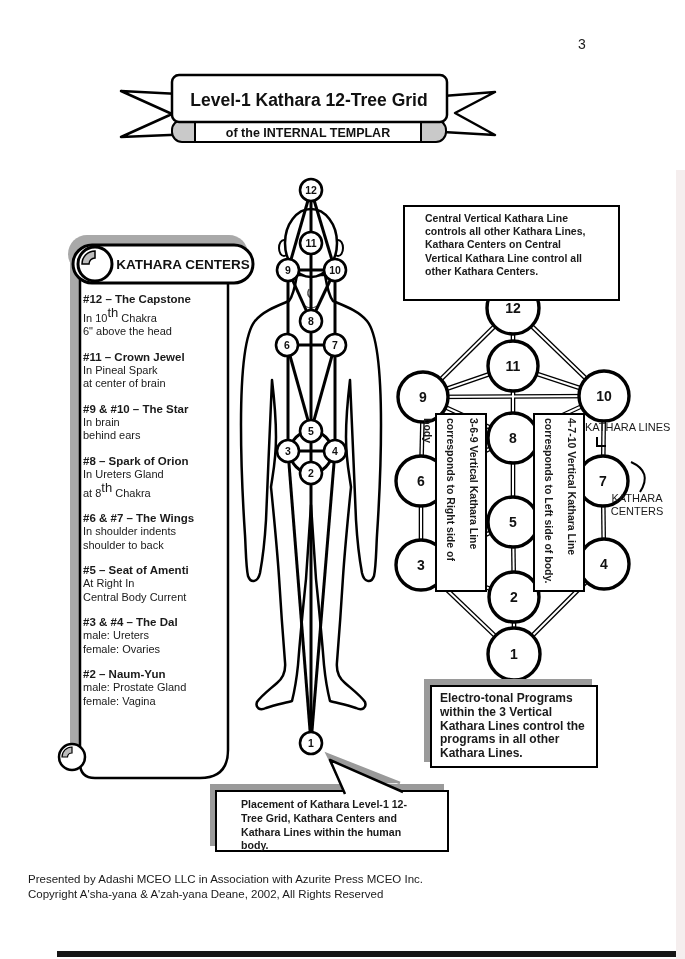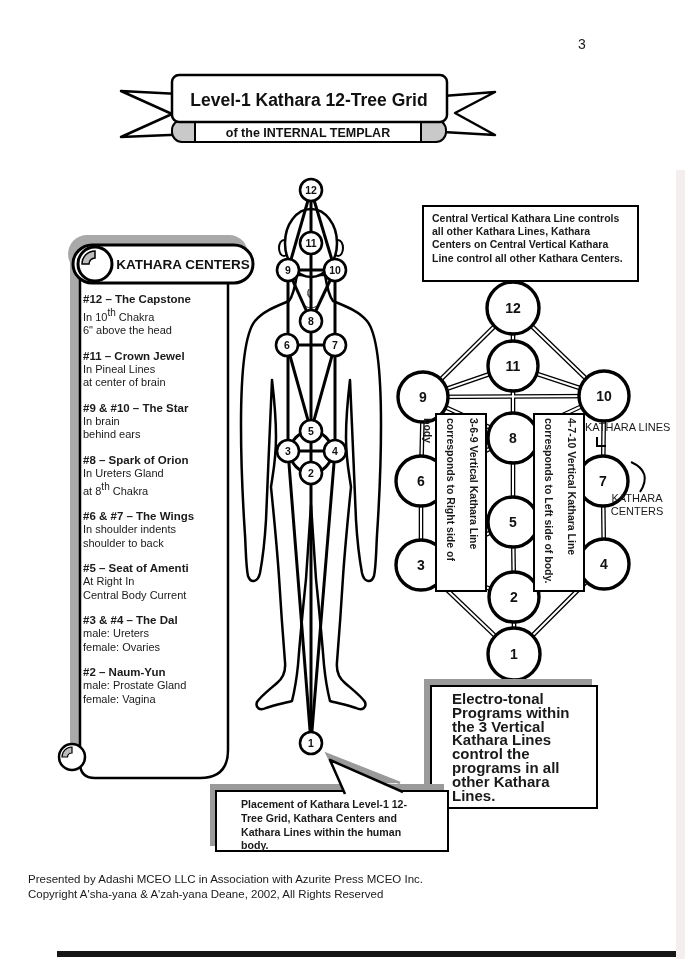--- a/index.html
+++ b/index.html
@@ -13,7 +13,7 @@
     box-sizing:border-box;z-index:3;
   }
   #page-number{left:578px;top:36px;font-size:14px;z-index:2;}
-  #top-note{left:422px;top:205px;width:217px;height:77px;padding:5px 8px;
+  #top-note{left:403px;top:205px;width:217px;height:96px;padding:5px 20px;
     font-size:10.5px;line-height:13.2px;}
   #electro-note{left:430px;top:685px;width:168px;padding:5px 20px;
     font-size:15px;line-height:13.8px;box-shadow:-6px -6px 0 #9a9a9a;}

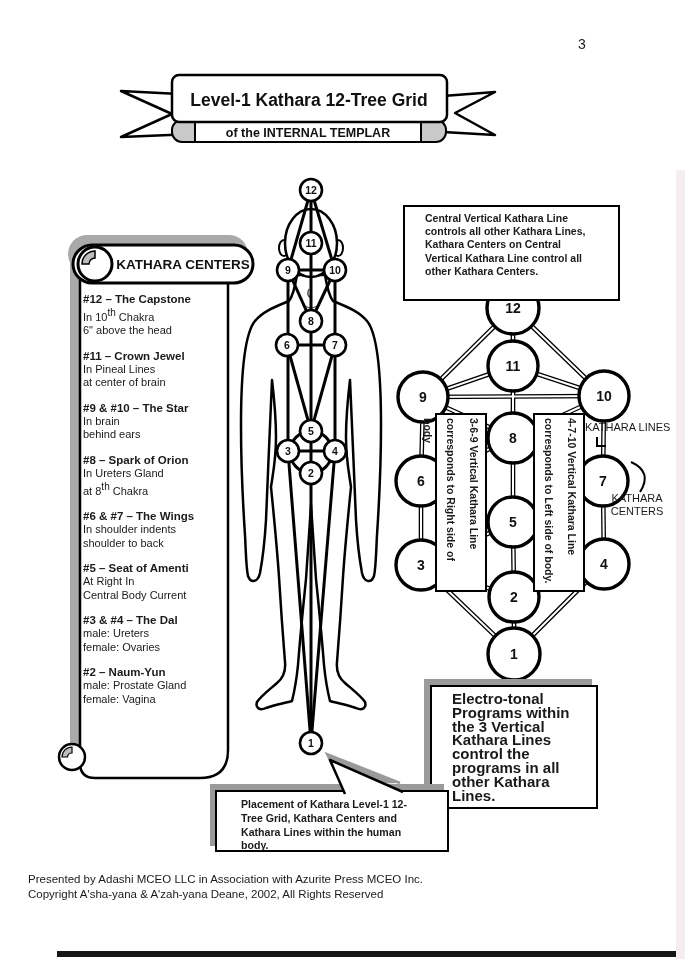--- a/index.html
+++ b/index.html
@@ -33,7 +33,7 @@
   .entry{margin-bottom:11px;}
   .entry-title{font-weight:bold;font-size:11.5px;line-height:14px;}
   .entry-line{font-size:11px;line-height:13.5px;}
-  .entry-line sup{font-size:10px;}
+  .entry-line sup{font-size:13px;}
   #footer{left:28px;top:872px;font-size:11.5px;line-height:15px;z-index:2;}
   #bottom-bar{left:57px;top:951px;width:628px;height:6px;background:#161616;}
   #right-strip{left:676px;top:170px;width:9px;height:789px;background:#f5eeee;}

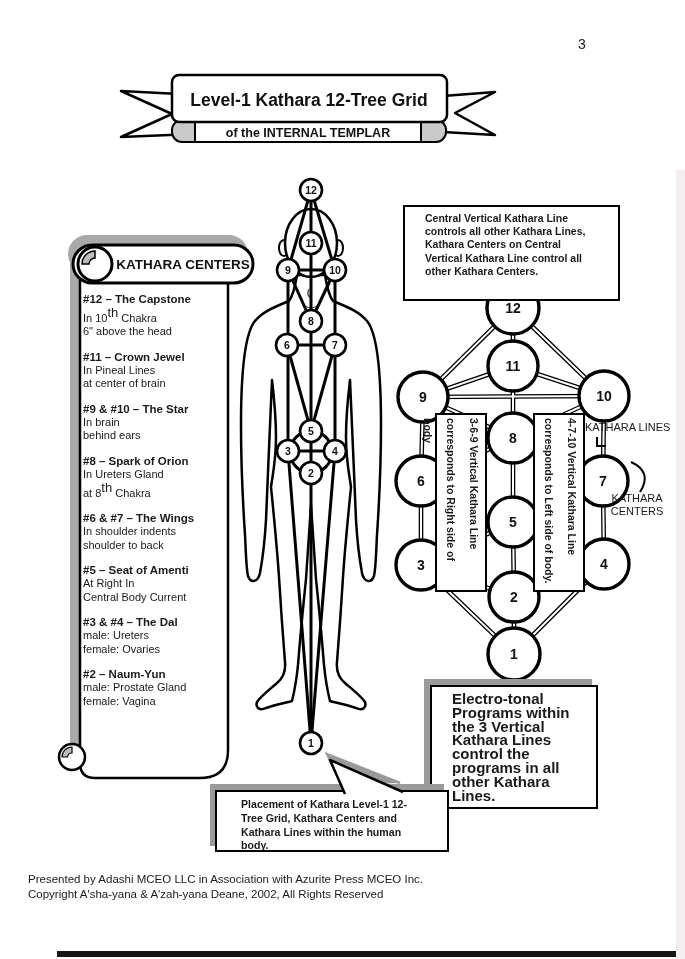--- a/index.html
+++ b/index.html
@@ -81,7 +81,7 @@
     </div>
     <div class="entry">
       <div class="entry-title">#11 – Crown Jewel</div>
-      <div class="entry-line">In Pineal Lines</div>
+      <div class="entry-line">In Pineal Spark</div>
       <div class="entry-line">at center of brain</div>
     </div>
     <div class="entry">

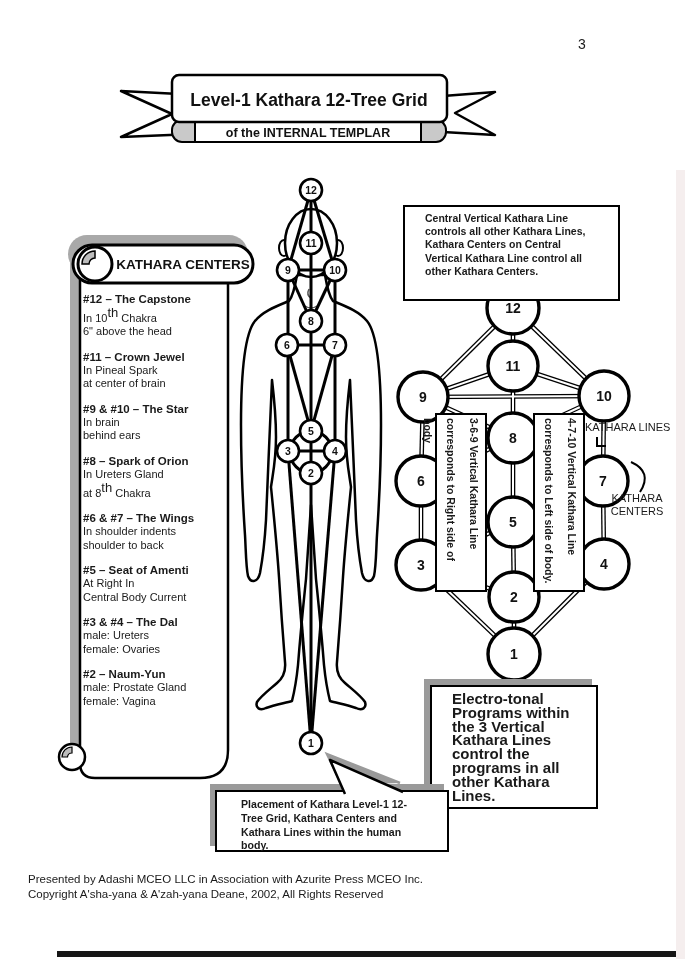--- a/index.html
+++ b/index.html
@@ -15,8 +15,8 @@
   #page-number{left:578px;top:36px;font-size:14px;z-index:2;}
   #top-note{left:403px;top:205px;width:217px;height:96px;padding:5px 20px;
     font-size:10.5px;line-height:13.2px;}
-  #electro-note{left:430px;top:685px;width:168px;padding:5px 20px;
-    font-size:15px;line-height:13.8px;box-shadow:-6px -6px 0 #9a9a9a;}
+  #electro-note{left:430px;top:685px;width:168px;padding:5px 8px;
+    font-size:12px;line-height:13.8px;box-shadow:-6px -6px 0 #9a9a9a;}
   #placement-note{left:215px;top:790px;width:234px;height:62px;padding:6px 24px;
     font-size:10.6px;line-height:13.8px;box-shadow:-5px -6px 0 #9a9a9a;}
   .vbox{

